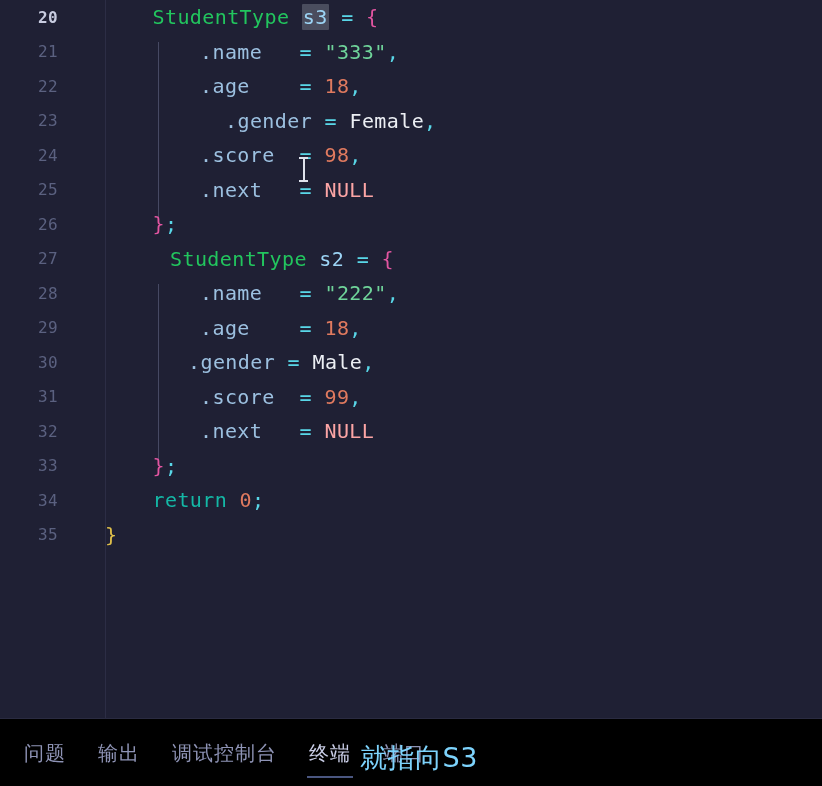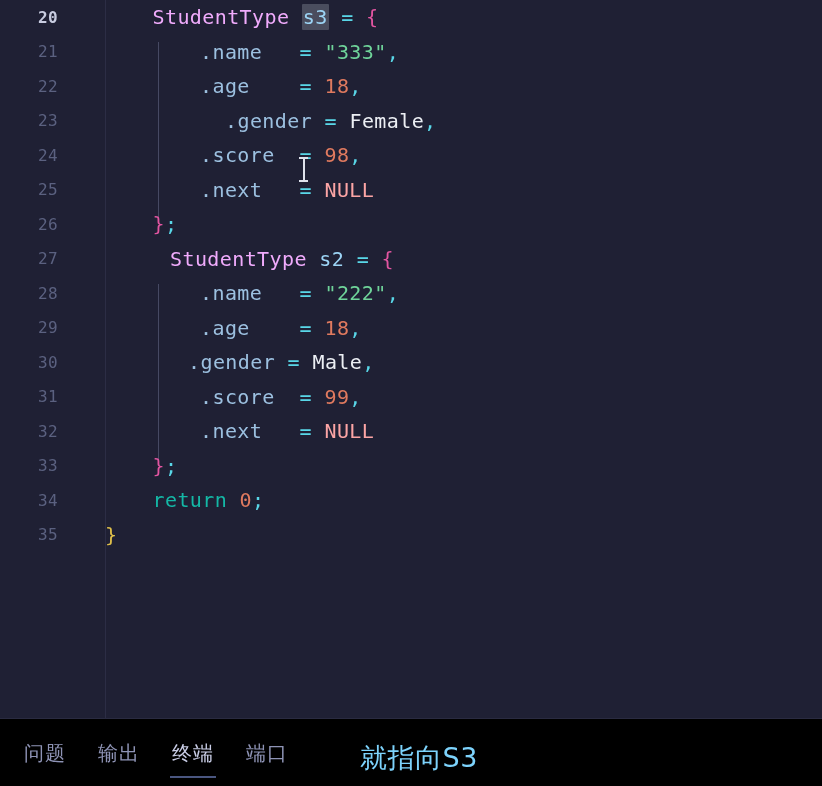--- a/index.html
+++ b/index.html
@@ -67,7 +67,7 @@
   #ig2 { left: 158px; top: 284px; height: 176px; }
 
   
-  .t-type   { color: #f0abfc; }
+  .t-type   { color: #22c55e; }
   .t-var    { color: #9cd4f5; }
   .t-op     { color: #59d7e8; }
   .t-brace  { color: #e255a1; }

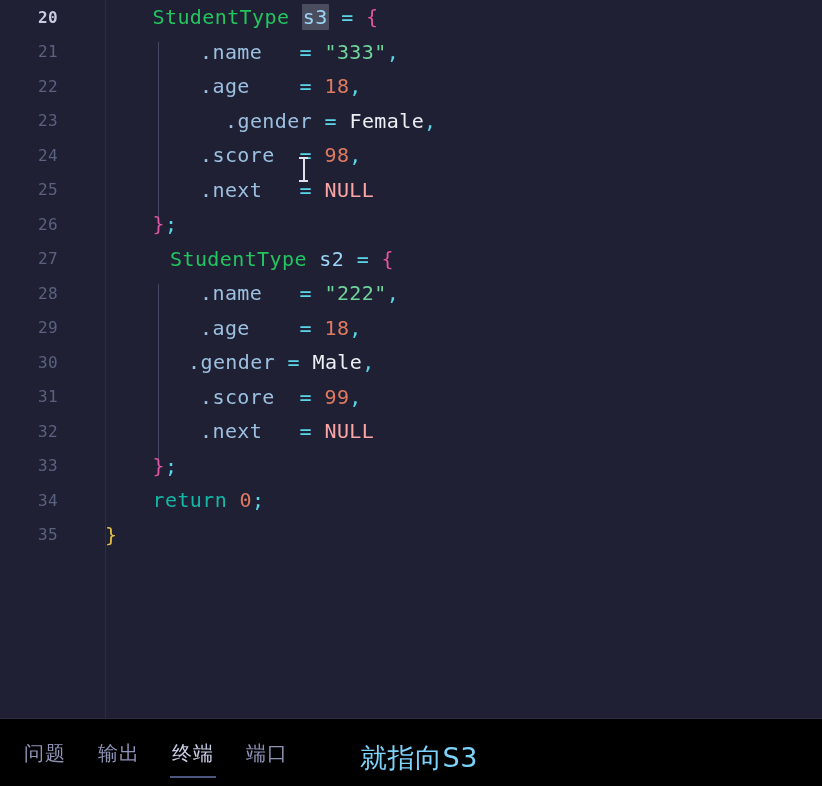--- a/index.html
+++ b/index.html
@@ -196,6 +196,9 @@
       <div class="ptab">
         <span>输出</span>
       </div>
+      <div class="ptab">
+        <span>调试控制台</span>
+      </div>
       <div class="ptab active">
         <span>终端</span>
       </div>

